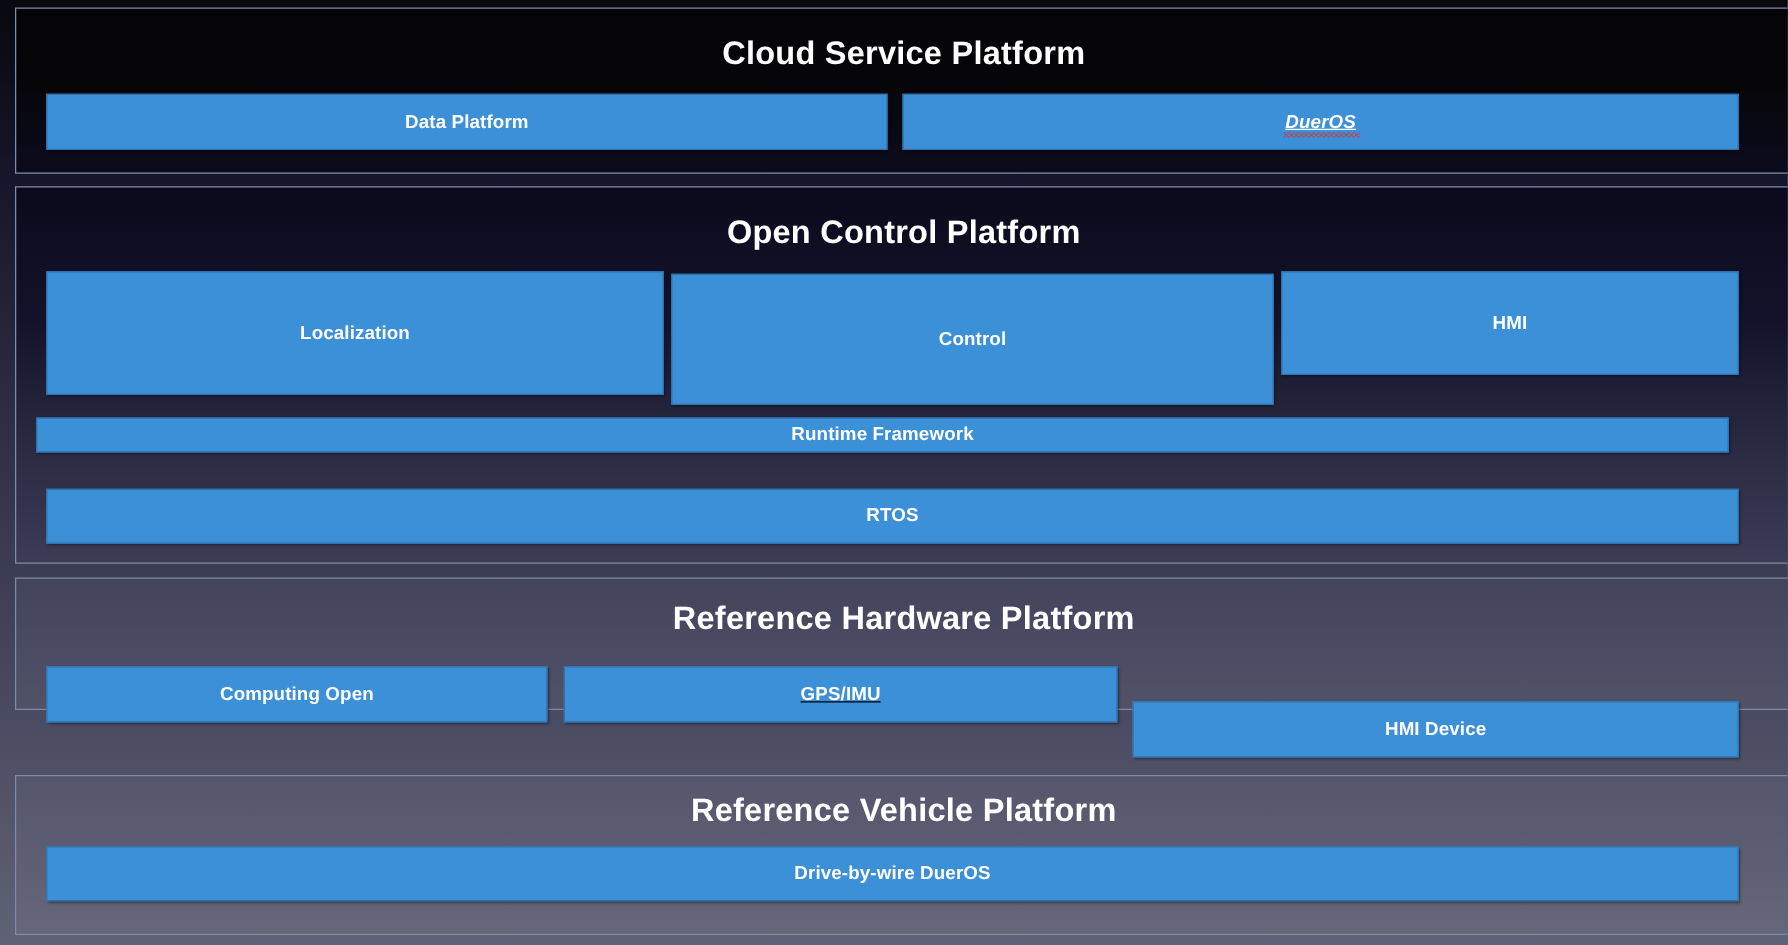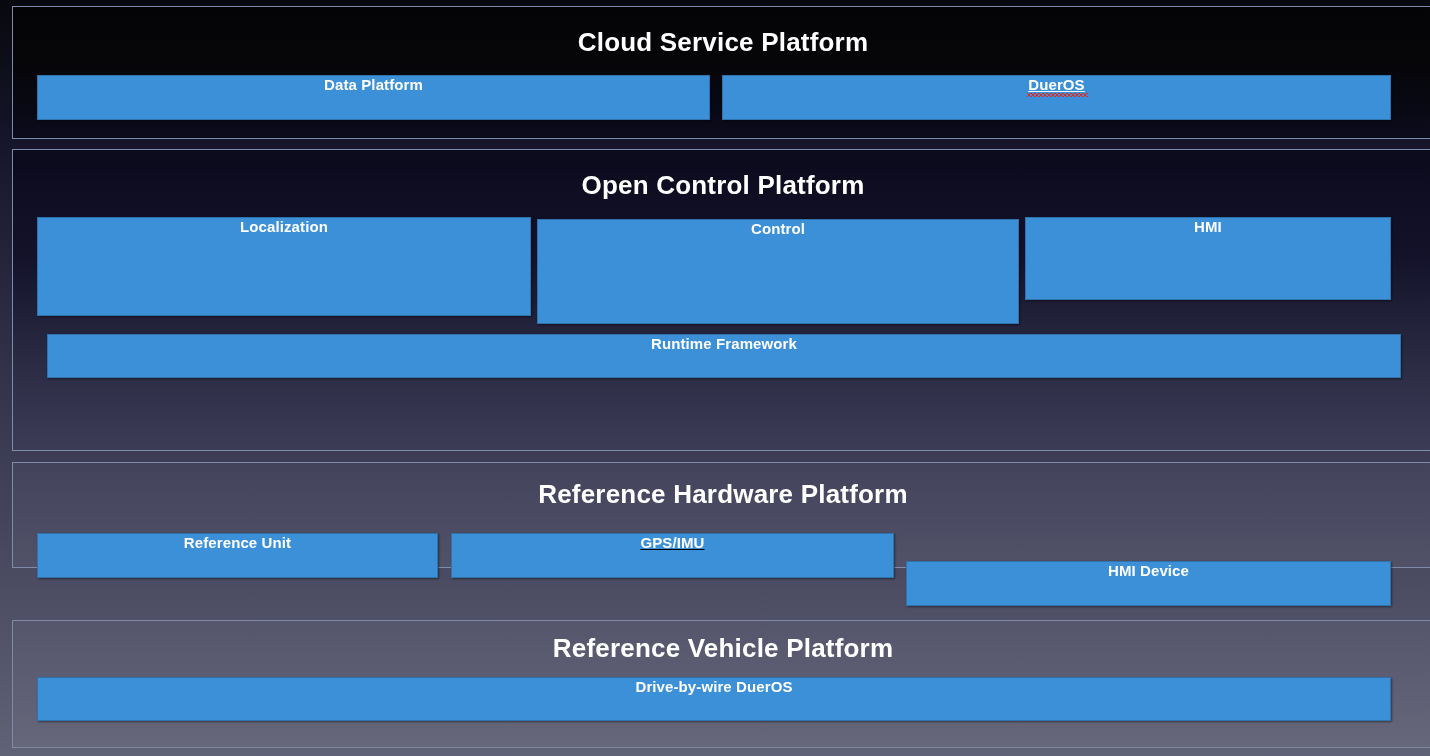--- a/index.html
+++ b/index.html
@@ -47,7 +47,7 @@
     border: 1px solid #2f73ad;
     box-shadow: 1px 1px 2px rgba(0,0,0,0.45);
     display: flex;
-    align-items: flex-start;
+    align-items: center;
     justify-content: center;
   }
   .box-label {

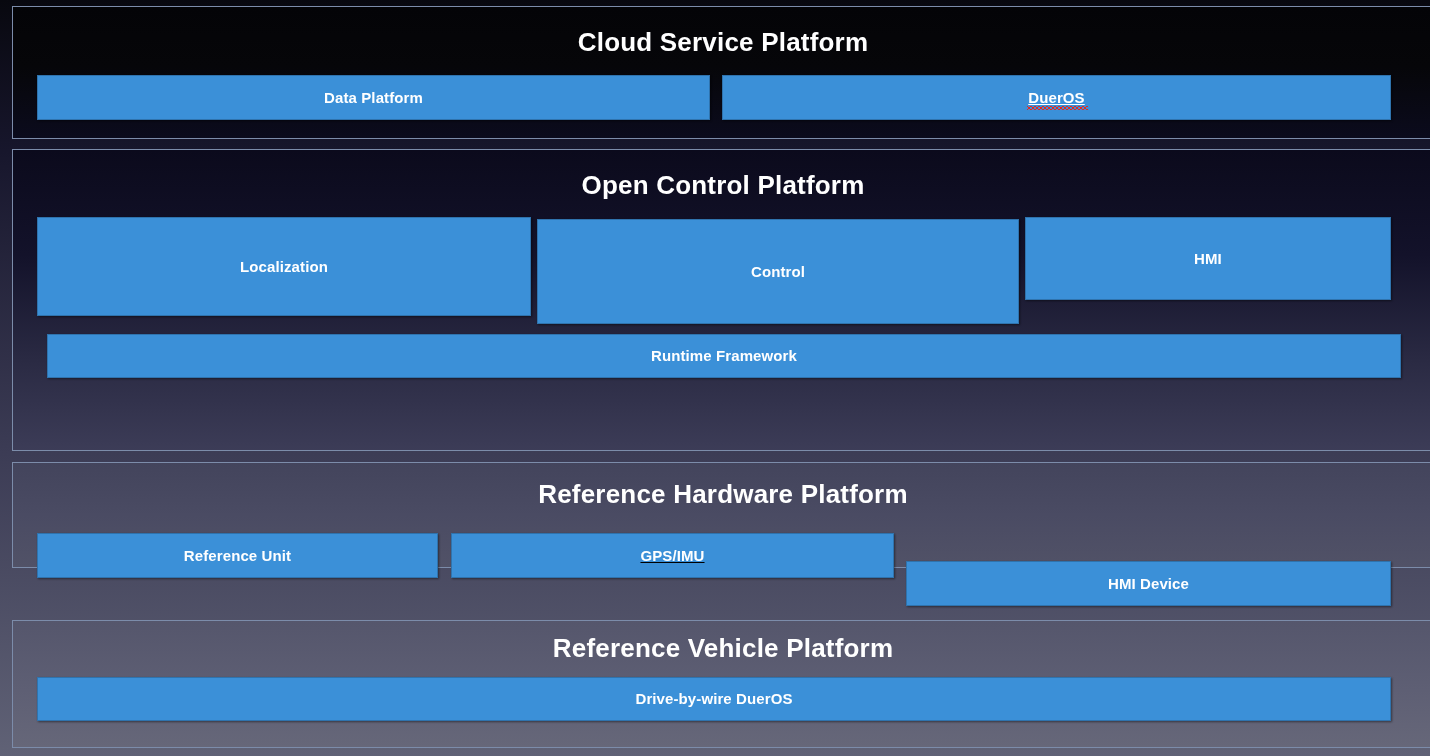--- a/index.html
+++ b/index.html
@@ -124,7 +124,7 @@
       <span class="box-label">Data Platform</span>
     </div>
 
-    <div class="box" style="left:709px; top:68px; width:669px; height:45px;">
+    <div class="box" style="left:709px; top:68px; width:669px; height:45px;font-style:italic;">
       <span class="box-label"><span class="spellcheck">DuerOS</span></span>
     </div>
   </div>

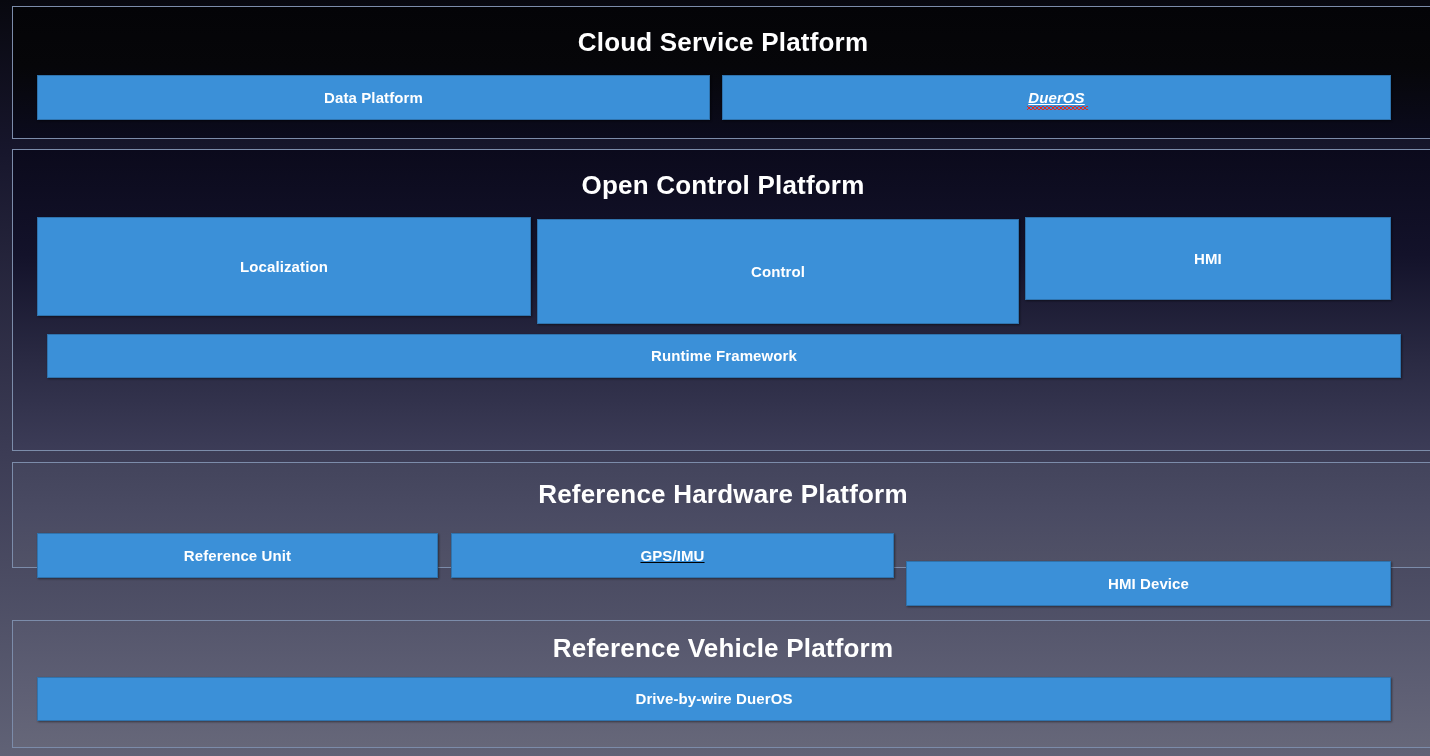--- a/index.html
+++ b/index.html
@@ -144,7 +144,7 @@
       <span class="box-label">HMI</span>
     </div>
 
-    <div class="box" style="left:34px; top:184px; width:1354px; height:44px;">
+    <div class="box" style="left:16px; top:184px; width:1354px; height:28px;">
       <span class="box-label">Runtime Framework</span>
     </div>
 

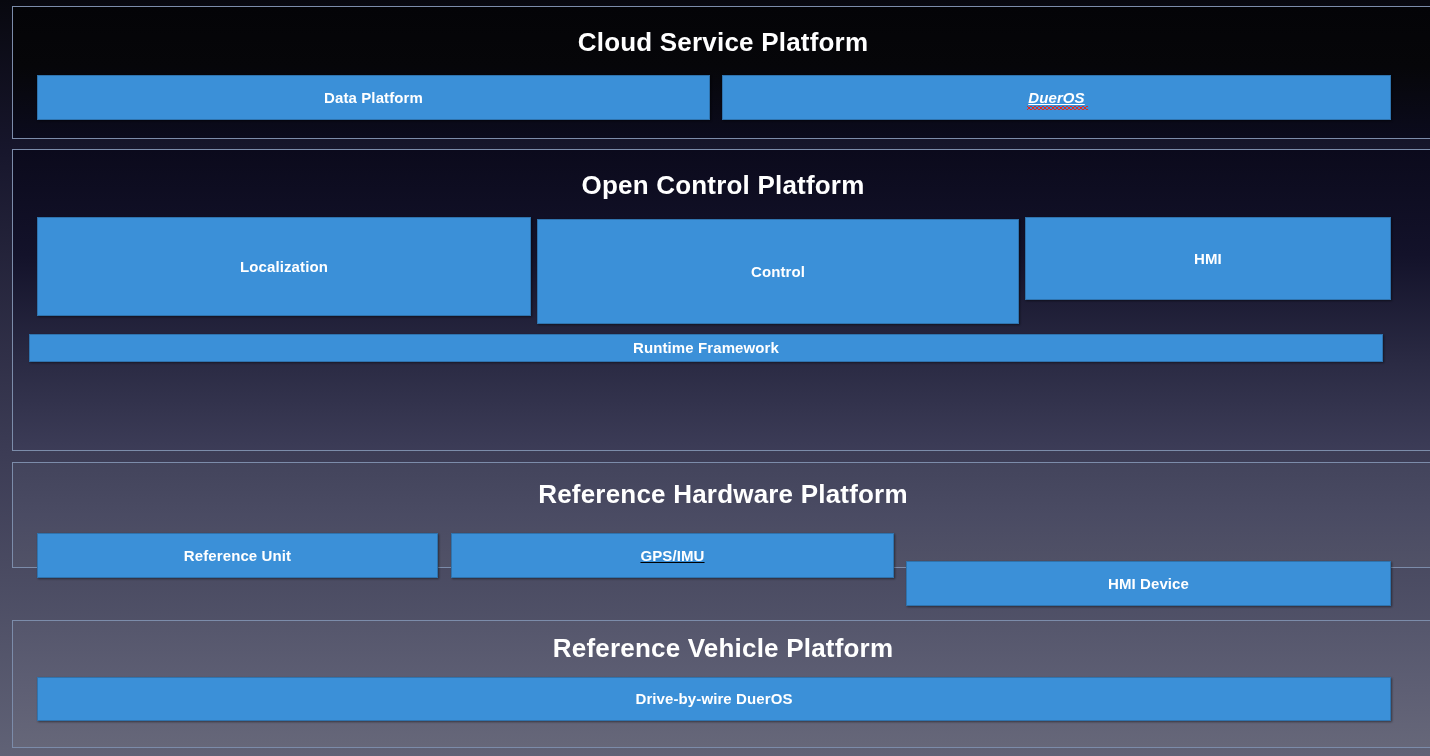--- a/index.html
+++ b/index.html
@@ -148,6 +148,9 @@
       <span class="box-label">Runtime Framework</span>
     </div>
 
+    <div class="box" style="left:24px; top:241px; width:1354px; height:44px;">
+      <span class="box-label">RTOS</span>
+    </div>
   </div>
 
   <div class="layer" id="layer-hardware">

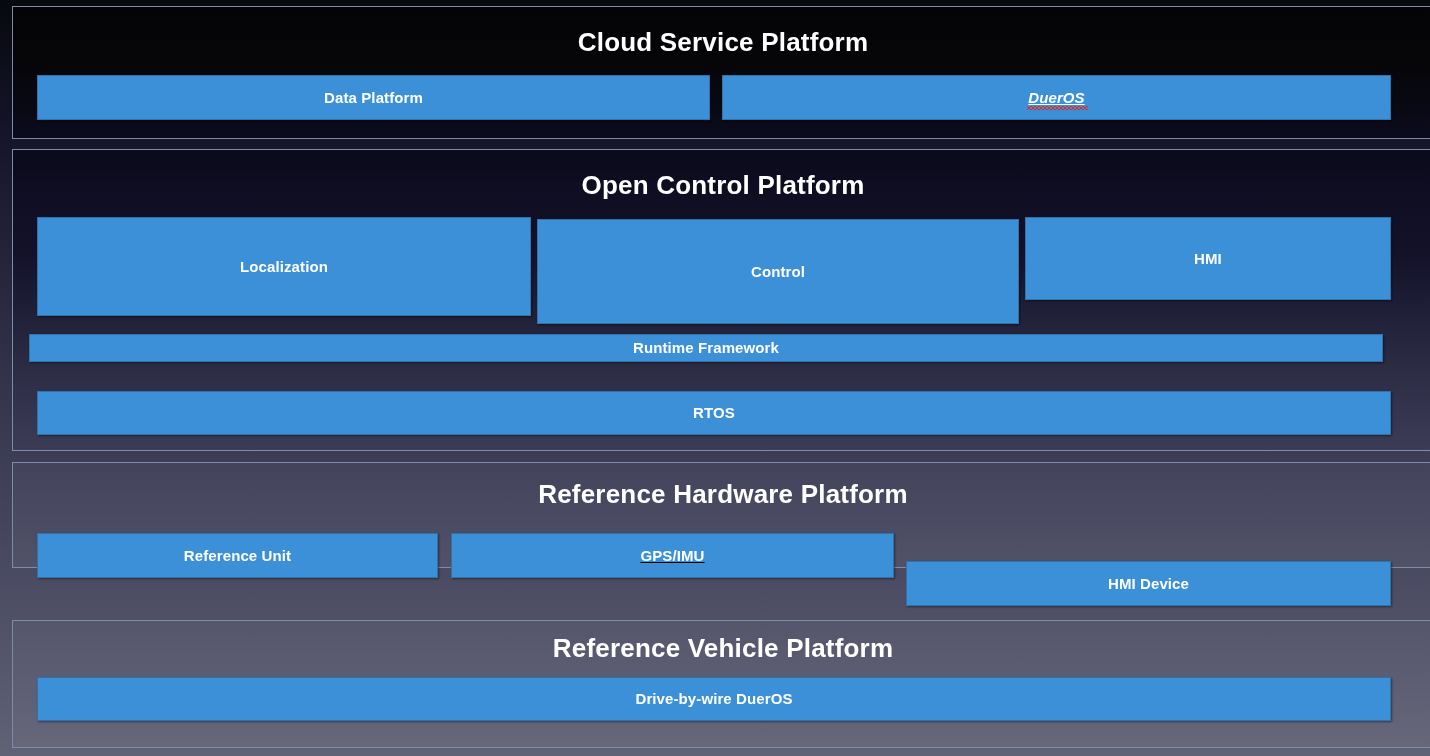--- a/index.html
+++ b/index.html
@@ -157,7 +157,7 @@
     <div class="layer-title">Reference Hardware Platform</div>
 
     <div class="box" style="left:24px; top:70px; width:401px; height:45px;">
-      <span class="box-label">Reference Unit</span>
+      <span class="box-label">Computing Open</span>
     </div>
 
     <div class="box" style="left:438px; top:70px; width:443px; height:45px;text-decoration:underline;">

